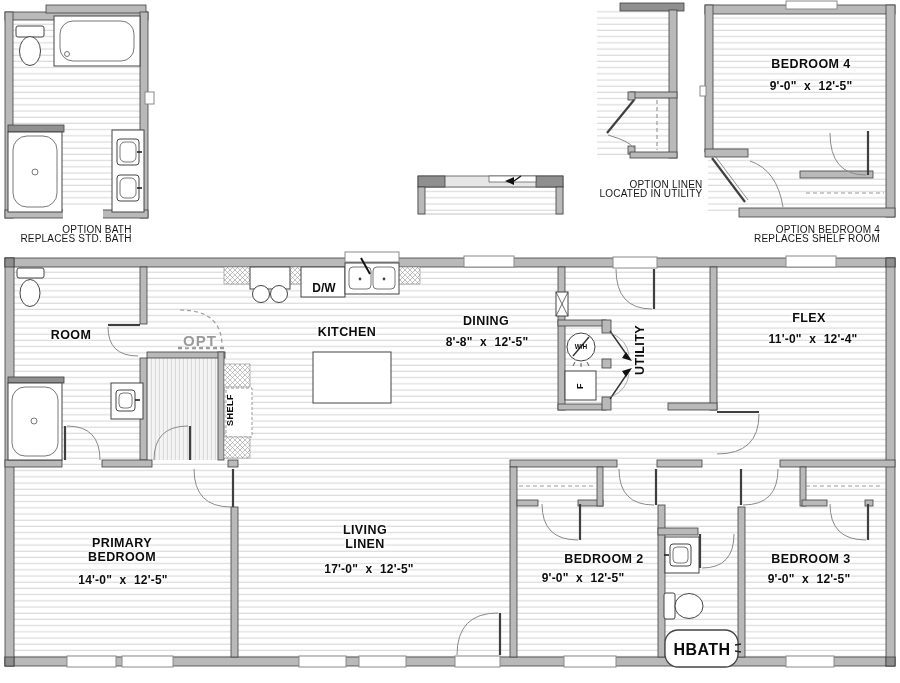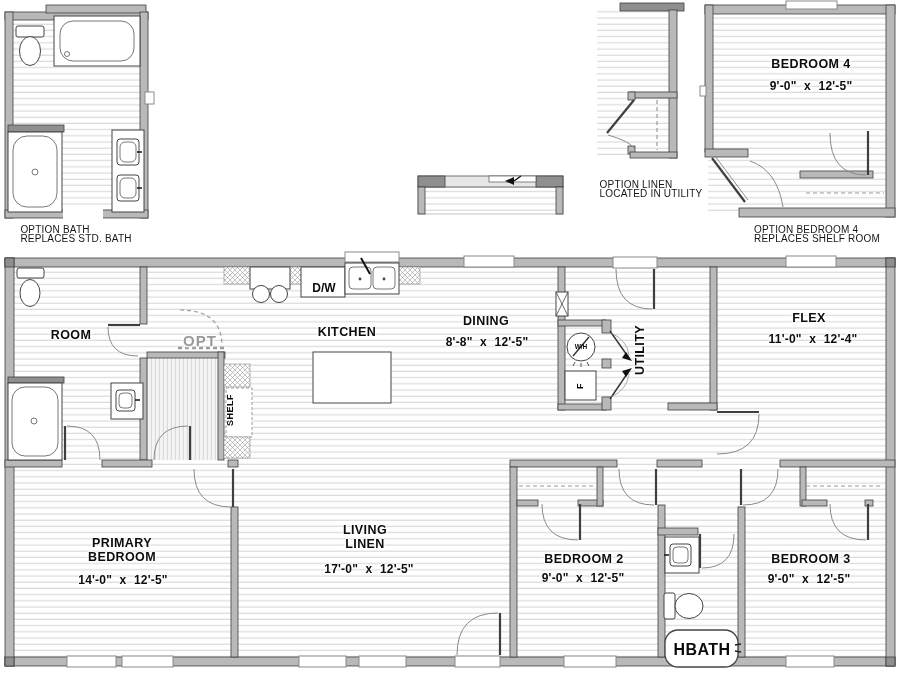--- a/index.html
+++ b/index.html
@@ -16,7 +16,7 @@
   .xs{font-size:6.5px;letter-spacing:0;text-shadow:none;}
   .f9{font-size:9px;letter-spacing:.5px;}
   .gray{color:#9a9a9a;font-size:15px;letter-spacing:1px;}
-  .cap{position:absolute;transform:translateX(-50%);text-align:left;
+  .cap{position:absolute;transform:translateX(-50%);text-align:right;
        font:400 10px/8.8px "Liberation Sans",sans-serif;color:#161616;
        letter-spacing:.2px;white-space:nowrap;}
 </style>

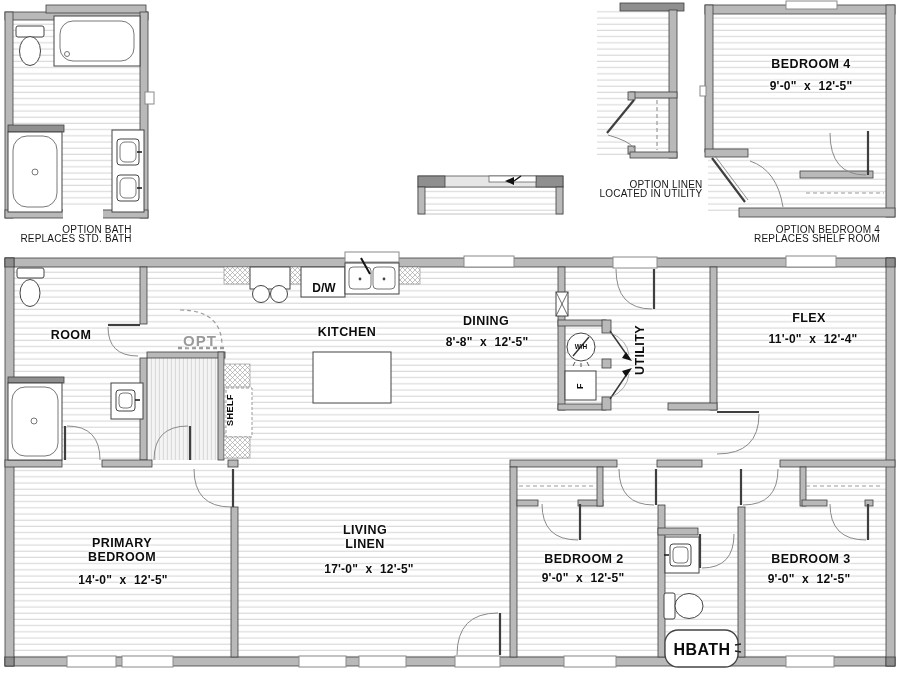--- a/index.html
+++ b/index.html
@@ -355,7 +355,7 @@
 <div class="lbl" style="left:365px;top:531px">LIVING</div>
 <div class="lbl" style="left:365px;top:545px">LINEN</div>
 <div class="lbl dim" style="left:369px;top:570px">17'-0" x 12'-5"</div>
-<div class="lbl" style="left:584px;top:560px">BEDROOM 2</div>
+<div class="lbl" style="left:604px;top:560px">BEDROOM 2</div>
 <div class="lbl dim" style="left:583px;top:579px">9'-0" x 12'-5"</div>
 <div class="lbl" style="left:811px;top:560px">BEDROOM 3</div>
 <div class="lbl dim" style="left:809px;top:580px">9'-0" x 12'-5"</div>

